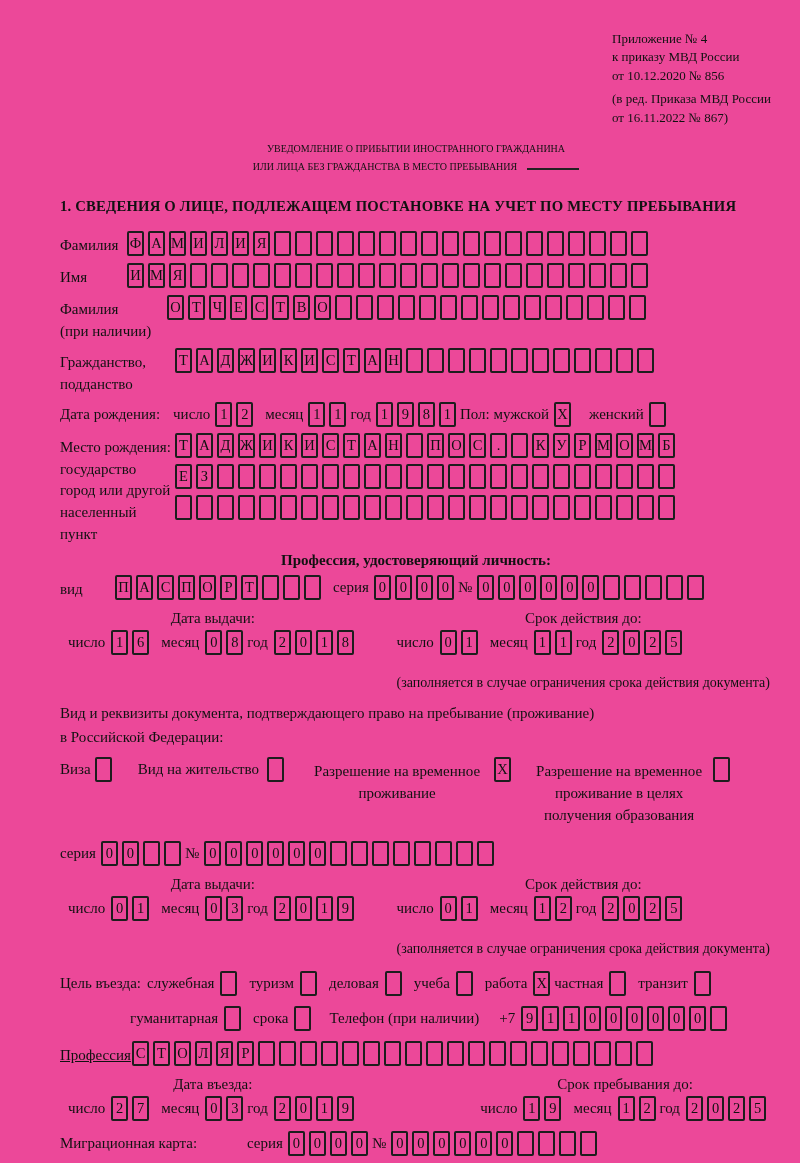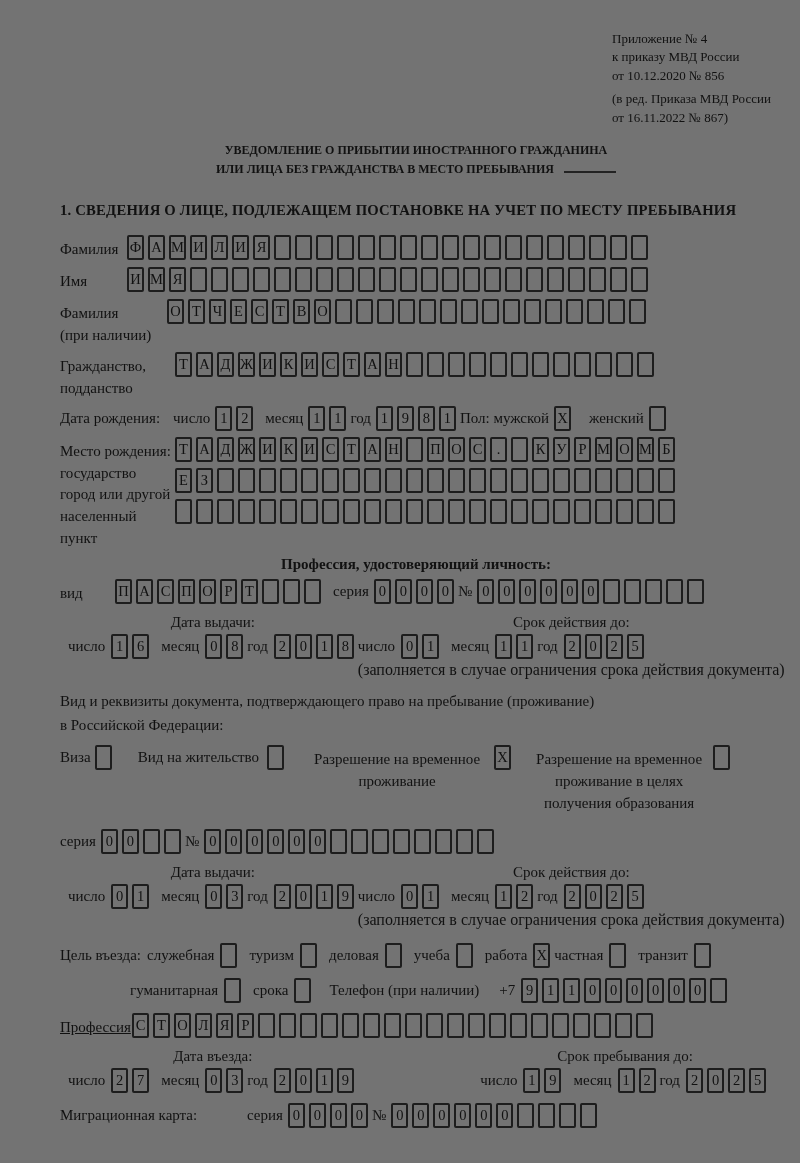--- a/index.html
+++ b/index.html
@@ -8,7 +8,7 @@
     width:800px; height:1163px; overflow:hidden;
     padding:30px 28px 10px 60px;
     font-family:"Liberation Serif", serif;
-    font-size:15px; color:#111; background:#737373;
+    font-size:15px; color:#111; background:#ec4899;
   }
   .hdr { margin-left:552px; width:195px; font-size:13px; line-height:1.42; }
   .hdr div { white-space:nowrap; }

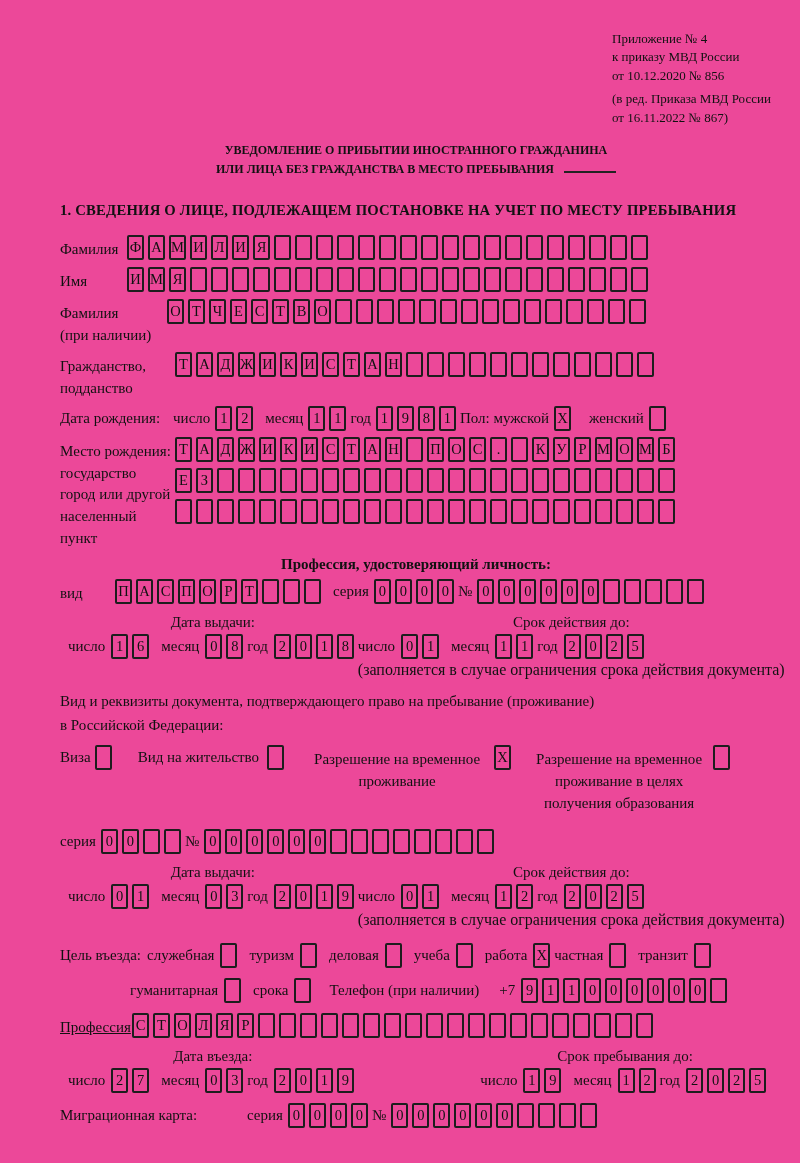--- a/index.html
+++ b/index.html
@@ -14,7 +14,7 @@
   .hdr div { white-space:nowrap; }
   .hdr .gap { margin-top:5px; }
   .forma { text-align:right; padding-right:10px; font-weight:bold; margin-top:20px; font-size:15px; }
-  .title { text-align:center; font-weight:bold; font-size:12px; margin-top:14px; line-height:1.55; }
+  .title { text-align:center; font-weight:normal; font-size:10px; margin-top:14px; line-height:1.55; }
   .blank-line { display:inline-block; width:52px; border-bottom:2px solid #222; height:13px; margin-left:10px; }
   .sec-head { font-weight:bold; font-size:14.7px; margin-top:24px; margin-bottom:16px; letter-spacing:.2px; }
 

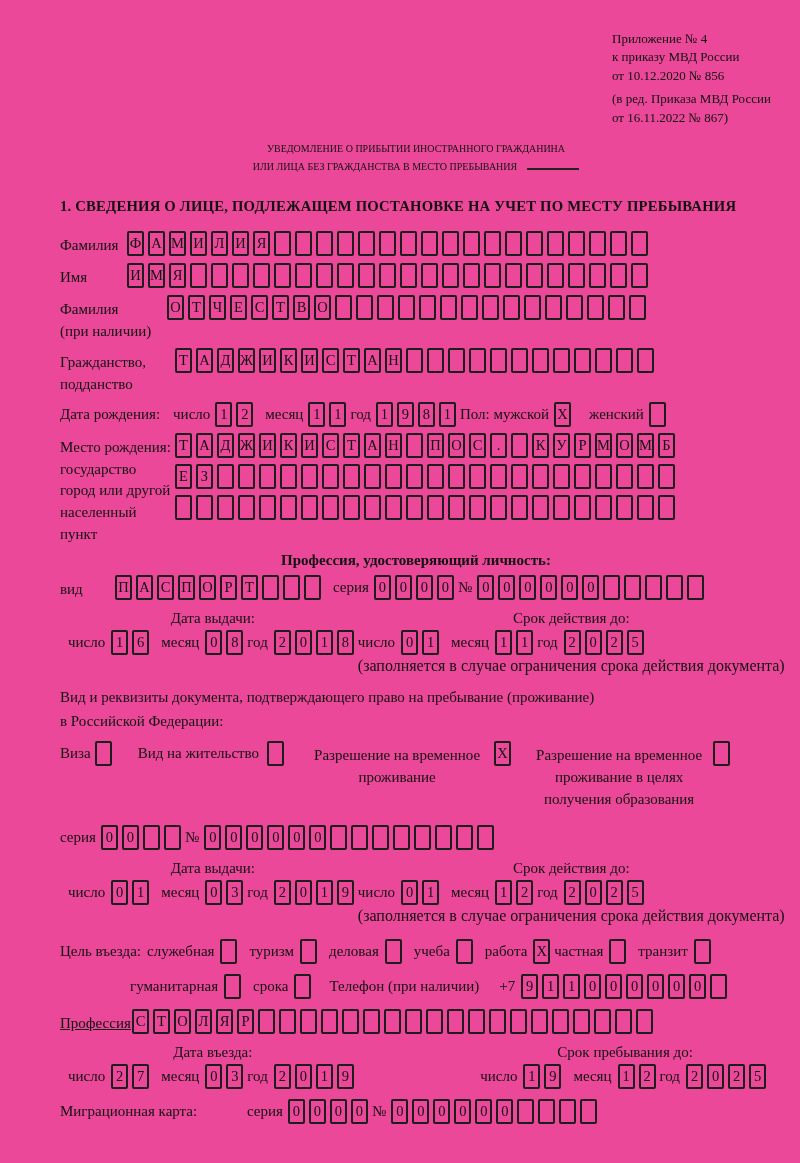--- a/index.html
+++ b/index.html
@@ -35,7 +35,7 @@
   .dg-head { text-align:center; margin-bottom:3px; }
   .dg-row { display:flex; align-items:flex-start; }
   .dg-row .inlbl { margin-right:6px; }
-  .dg-note { font-size:16px; margin-top:2px; white-space:nowrap; }
+  .dg-note { font-size:14px; margin-top:20px; white-space:nowrap; }
   .pair { display:flex; justify-content:space-between; margin-top:10px; padding-right:2px; }
   .pair .pleft { margin-left:8px; }
 

